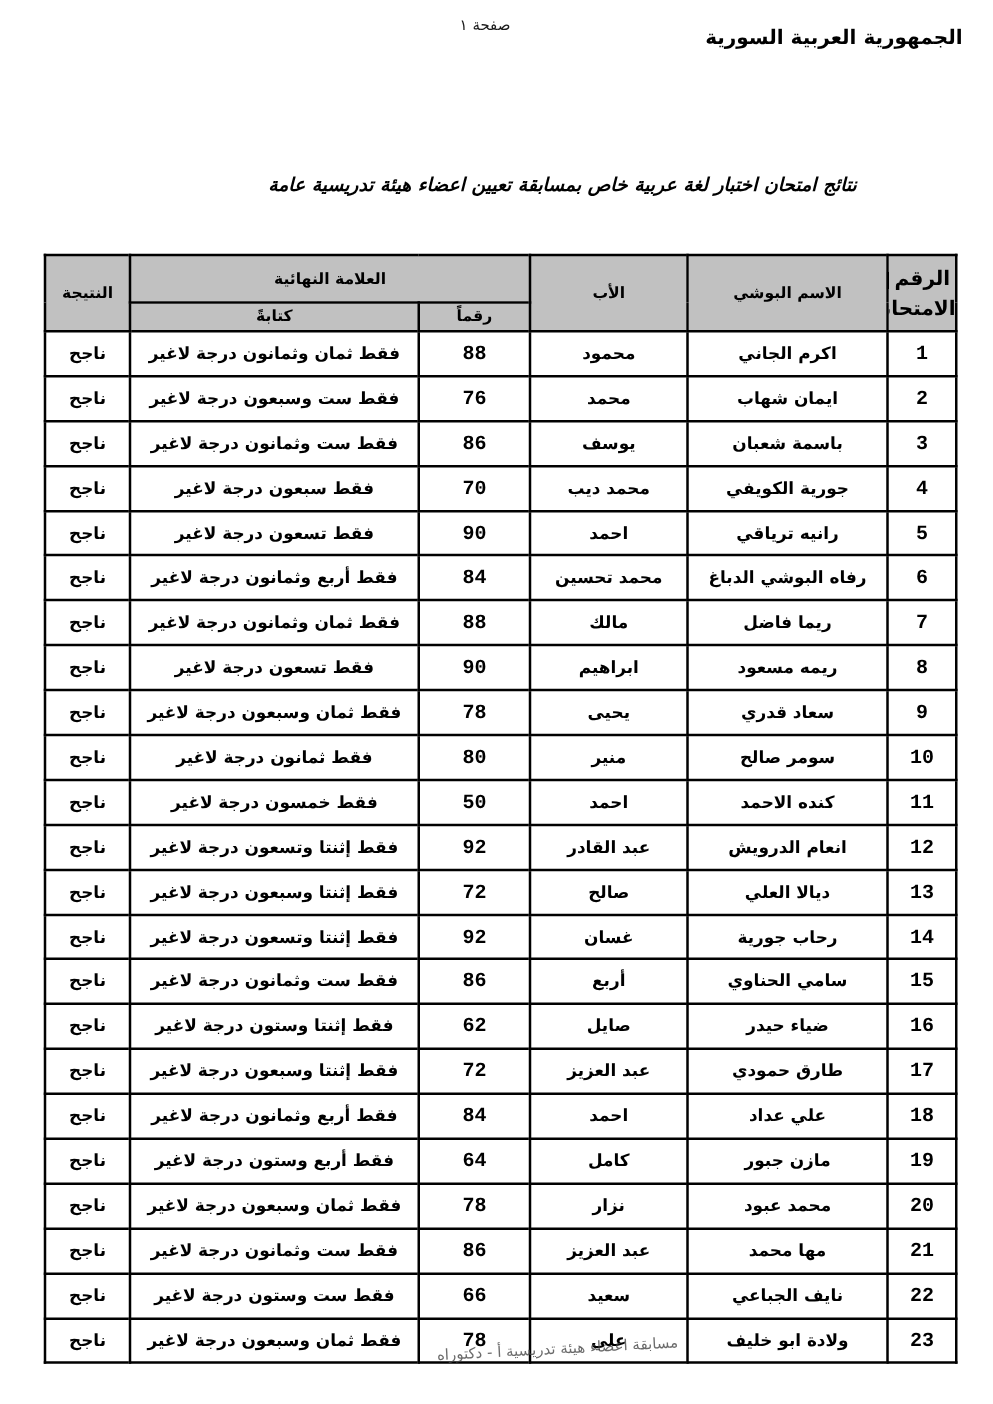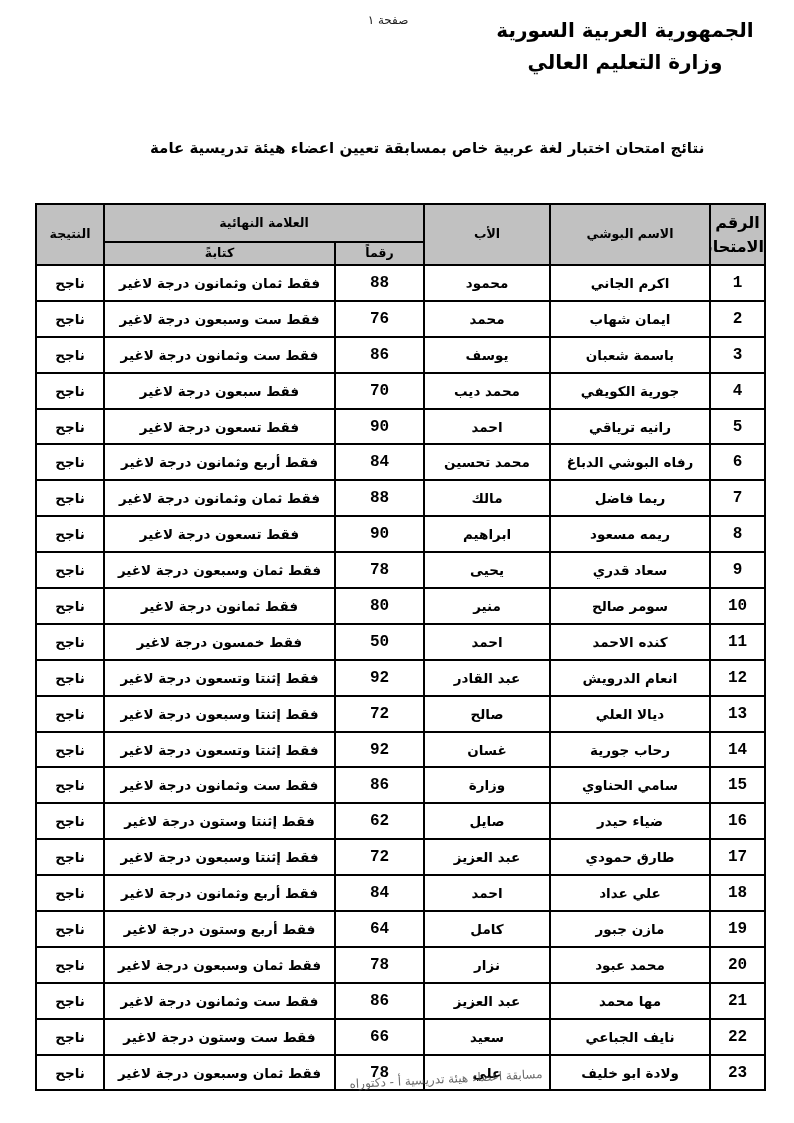--- a/index.html
+++ b/index.html
@@ -34,9 +34,8 @@
     top: 14px;
     left: 480px;
     width: 290px;
-    text-align: center;
-    font-weight: bold;
-    font-size: 20px;
+    font-weight: bold;
+    font-size: 16px;
   }
   .gov-header .line {
     line-height: 32px;

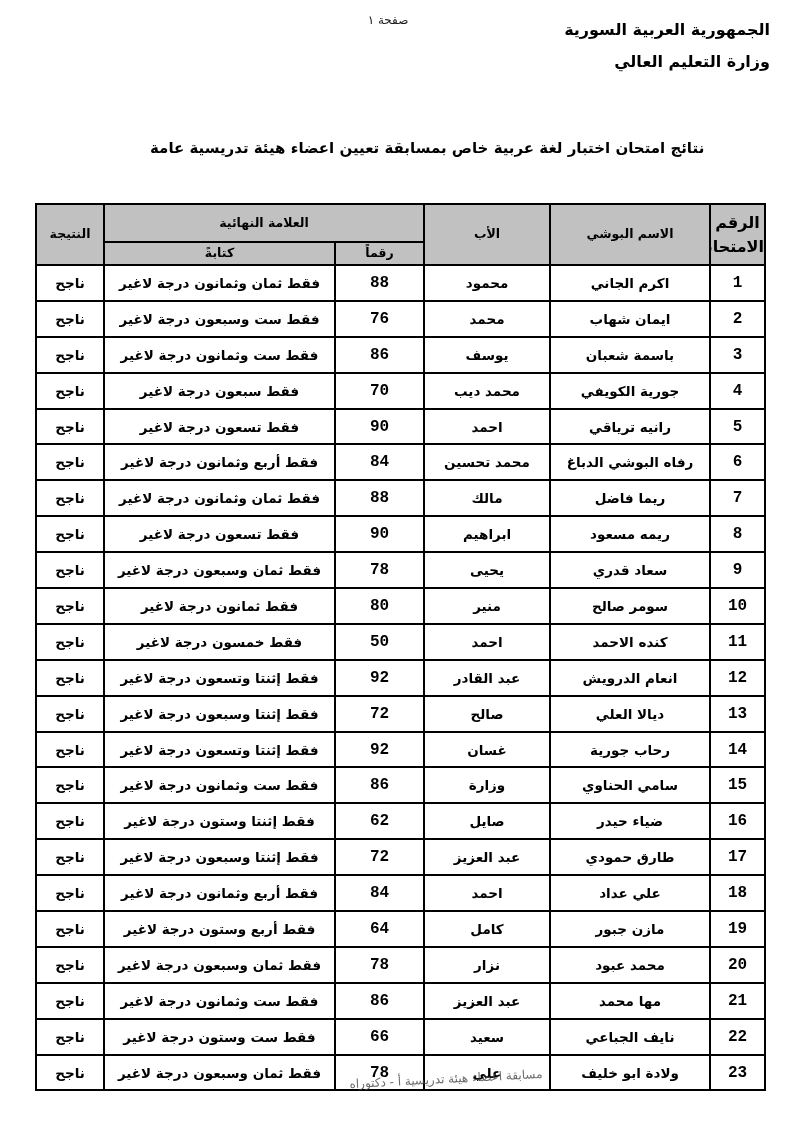--- a/index.html
+++ b/index.html
@@ -133,7 +133,6 @@
 
 <div class="gov-header">
   <div class="line">الجمهورية العربية السورية</div>
-  <div class="line">وزارة التعليم العالي</div>
 </div>
 
 <div class="doc-title">نتائج امتحان اختبار لغة عربية خاص بمسابقة تعيين اعضاء هيئة تدريسية عامة</div>

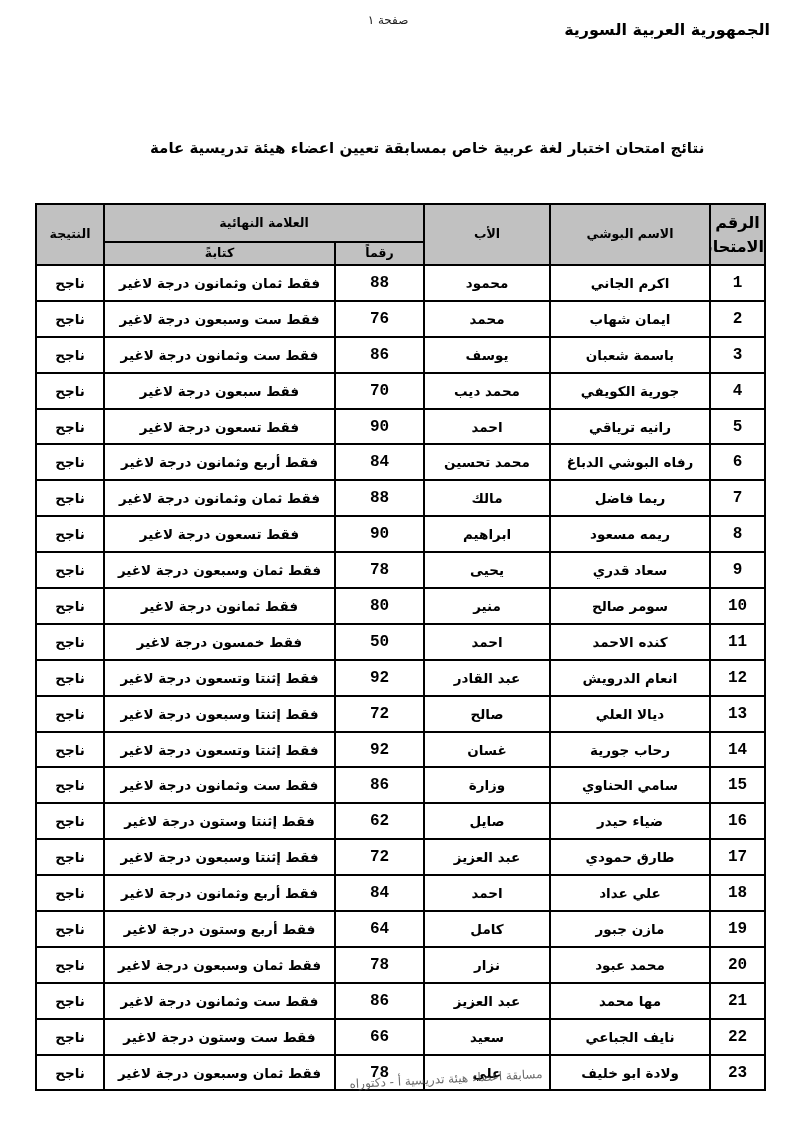--- a/index.html
+++ b/index.html
@@ -47,10 +47,11 @@
     top: 139px;
     left: 150px;
     width: 600px;
-    text-align: left;
+    text-align: center;
     font-size: 15px;
     font-weight: bold;
     white-space: nowrap;
+    font-style: italic;
   }
 
   .exam-date {

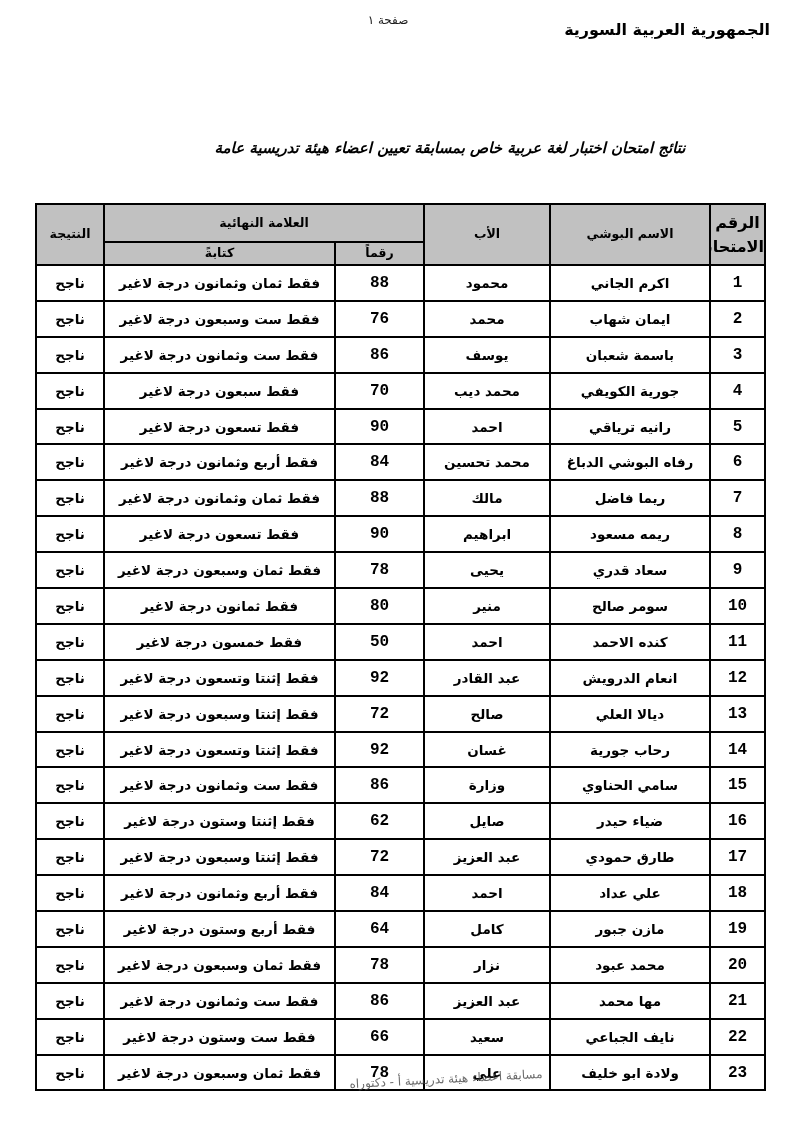--- a/index.html
+++ b/index.html
@@ -278,7 +278,7 @@
       <tr>
     <td class="digits">15</td>
     <td>سامي الحناوي</td>
-    <td>وزارة</td>
+    <td>أربع</td>
     <td class="digits">86</td>
     <td>فقط ست وثمانون درجة لاغير</td>
     <td>ناجح</td>

